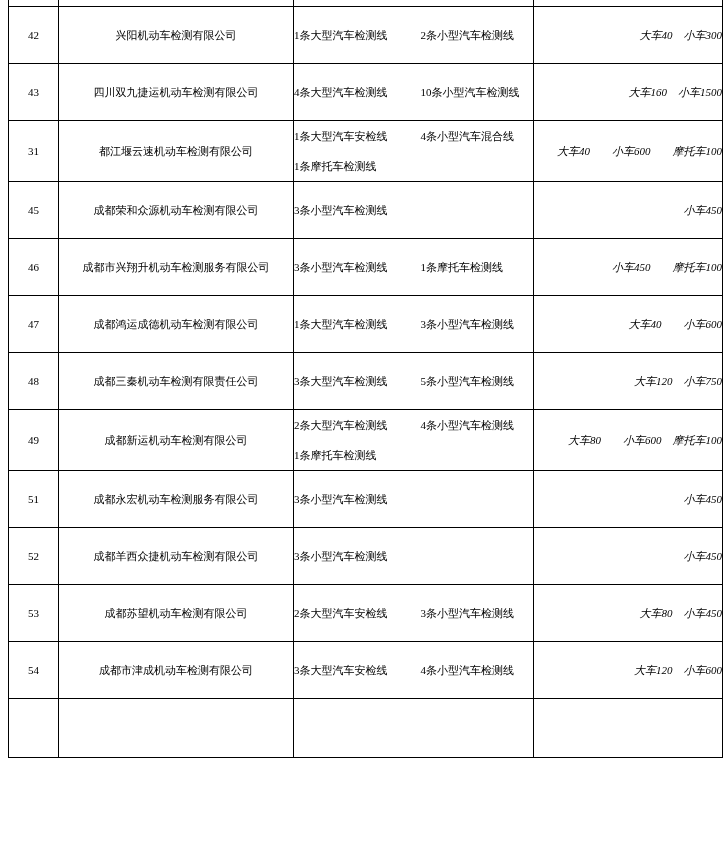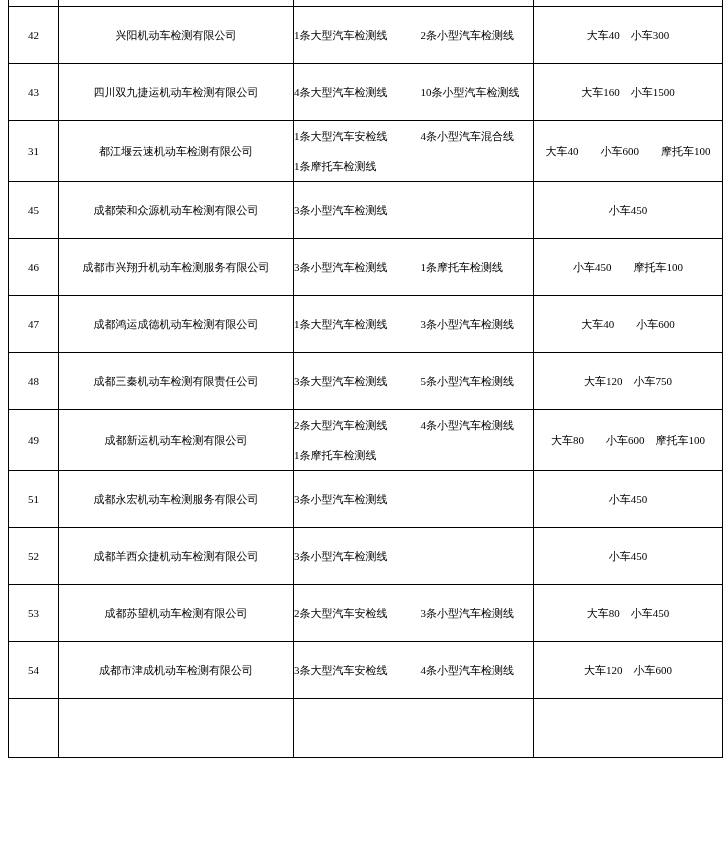--- a/index.html
+++ b/index.html
@@ -41,7 +41,7 @@
   td.c1 { text-align: center; margin-top: 19px; }
   td.c2 { text-align: center; padding: 0 10px; margin-left: 12px; }
   td.c3 { text-align: left; padding: 0 8px; }
-  td.c4 { text-align: center; padding: 0 10px; }
+  td.c4 { text-align: right; padding: 0 10px; font-style: italic; }
 </style>
 </head>
 <body>

